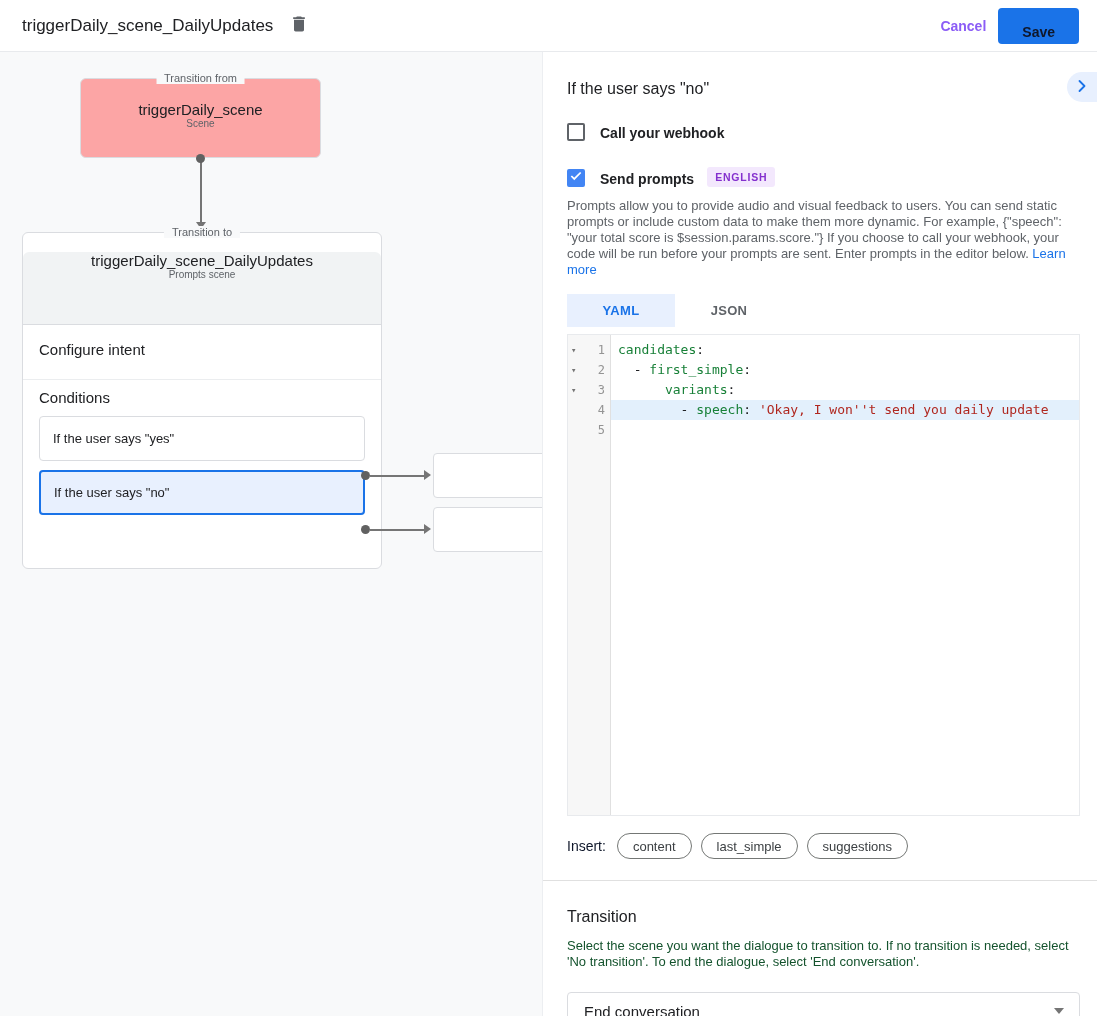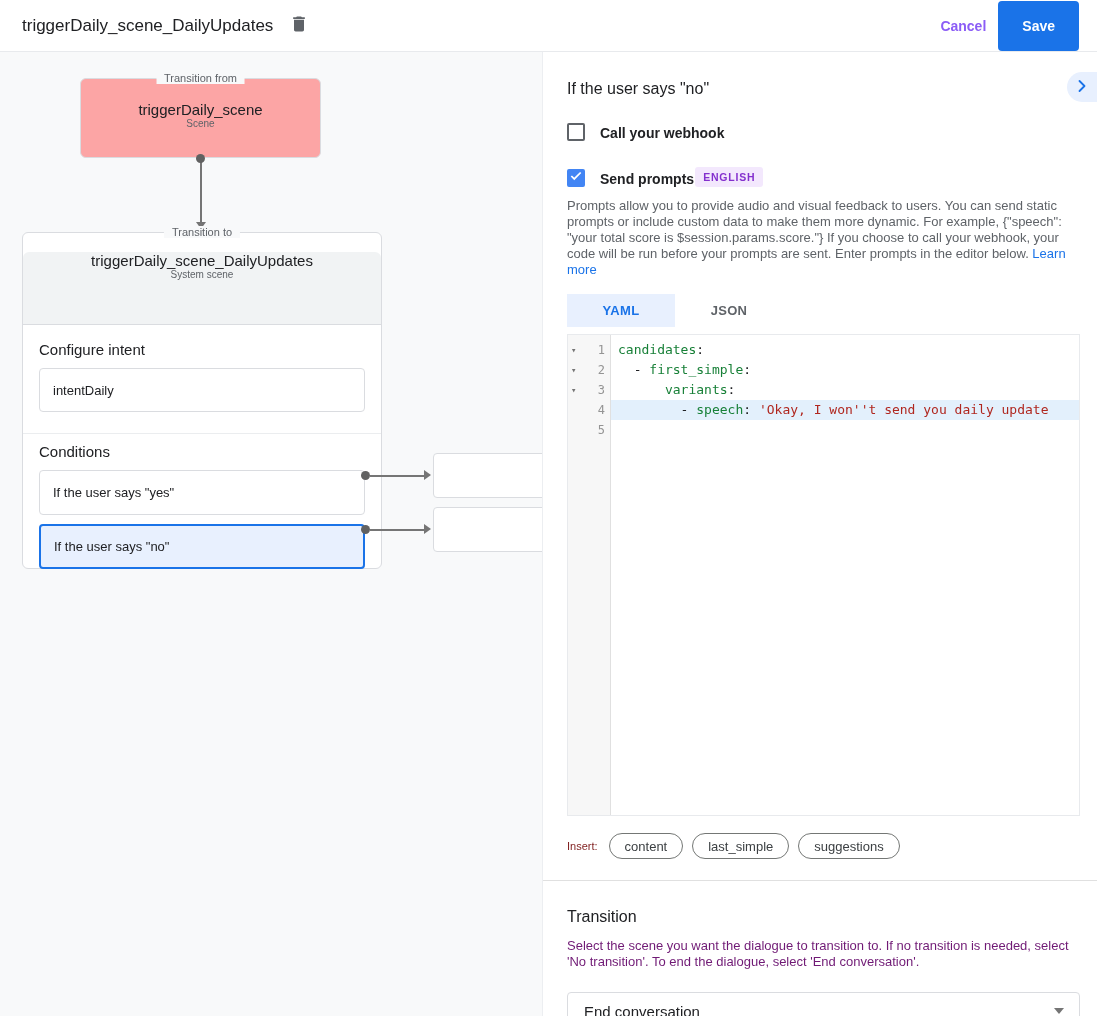--- a/index.html
+++ b/index.html
@@ -11,7 +11,7 @@
   .trash-btn { background:none; border:none; margin-left:16px; cursor:pointer; display:flex; align-items:center; }
   .topbar .spacer { flex:1; }
   .cancel-btn { background:none; border:none; color:#8b5cf6; font-size:14px; font-weight:700; font-family:Liberation Sans, sans-serif; margin-right:12px; cursor:pointer; }
-  .save-btn { background:#1a73e8; border:none; color:#ffffff; font-size:14px; font-weight:700; font-family:inherit; padding:16px 24px; height:50px; border-radius:4px; cursor:pointer; }
+  .save-btn { background:#1a73e8; border:none; color:#0f172a; font-size:14px; font-weight:700; font-family:inherit; padding:16px 24px; height:36px; border-radius:4px; cursor:pointer; }
 
   .main { display:flex; height:964px; }
 

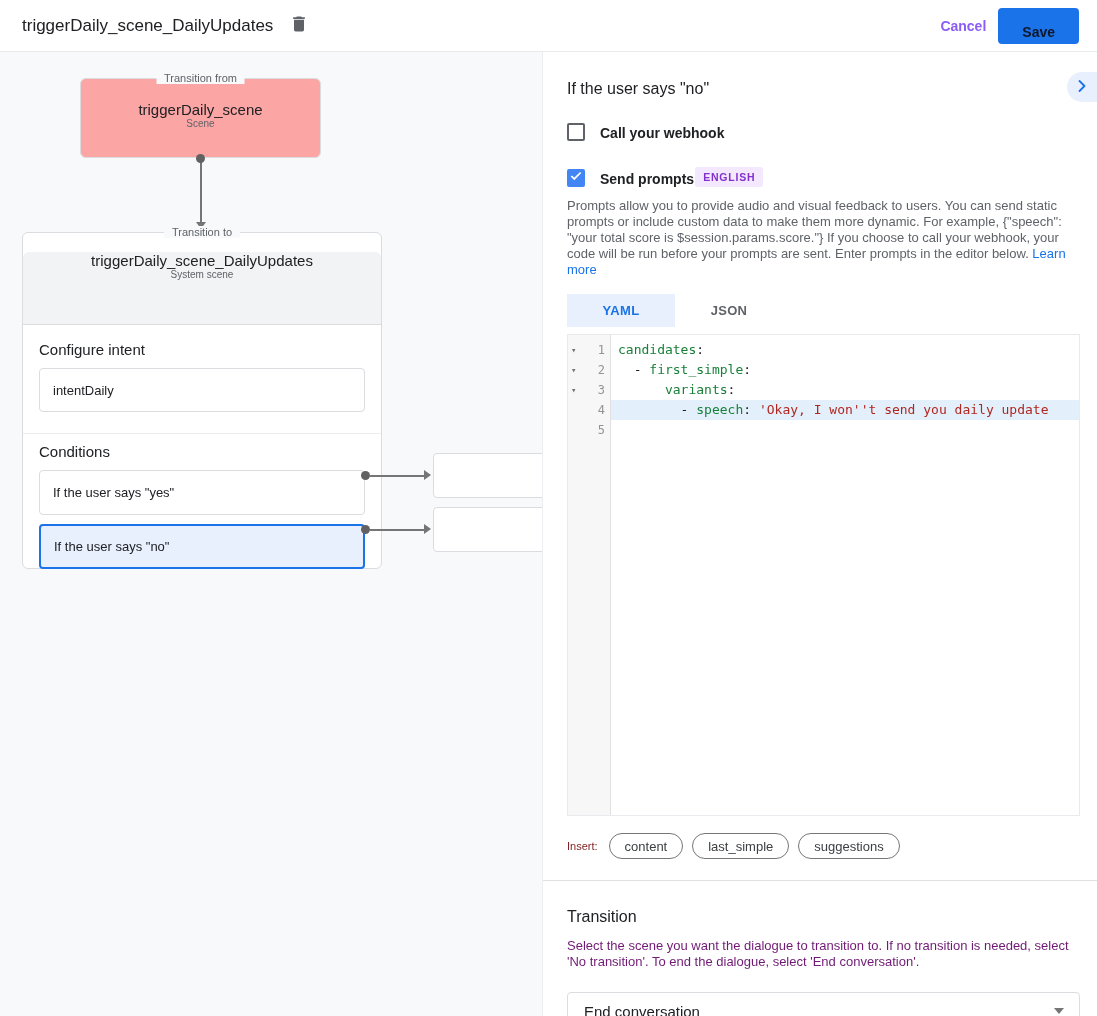--- a/index.html
+++ b/index.html
@@ -49,7 +49,7 @@
   .cb { width:18px; height:18px; border:2px solid #5f6368; border-radius:2px; background:#fff; cursor:pointer; flex:none; }
   .cb.checked { background:#4285f4; border-color:#4285f4; display:flex; align-items:center; justify-content:center; }
   .cb-label { font-size:14px; font-weight:700; color:#202124; margin-left:15px; }
-  .badge { margin-left:1px; background:#f3e8fd; color:#8430ce; font-size:10.5px; font-weight:700; letter-spacing:.8px; padding:4px 8px; border-radius:3px; }
+  .badge { margin-left:13px; background:#f3e8fd; color:#8430ce; font-size:10.5px; font-weight:700; letter-spacing:.8px; padding:4px 8px; border-radius:3px; }
 
   .desc { margin-top:11px; font-size:13px; line-height:16px; color:#5f6368; max-width:516px; }
   .link { color:#1a73e8; cursor:pointer; }

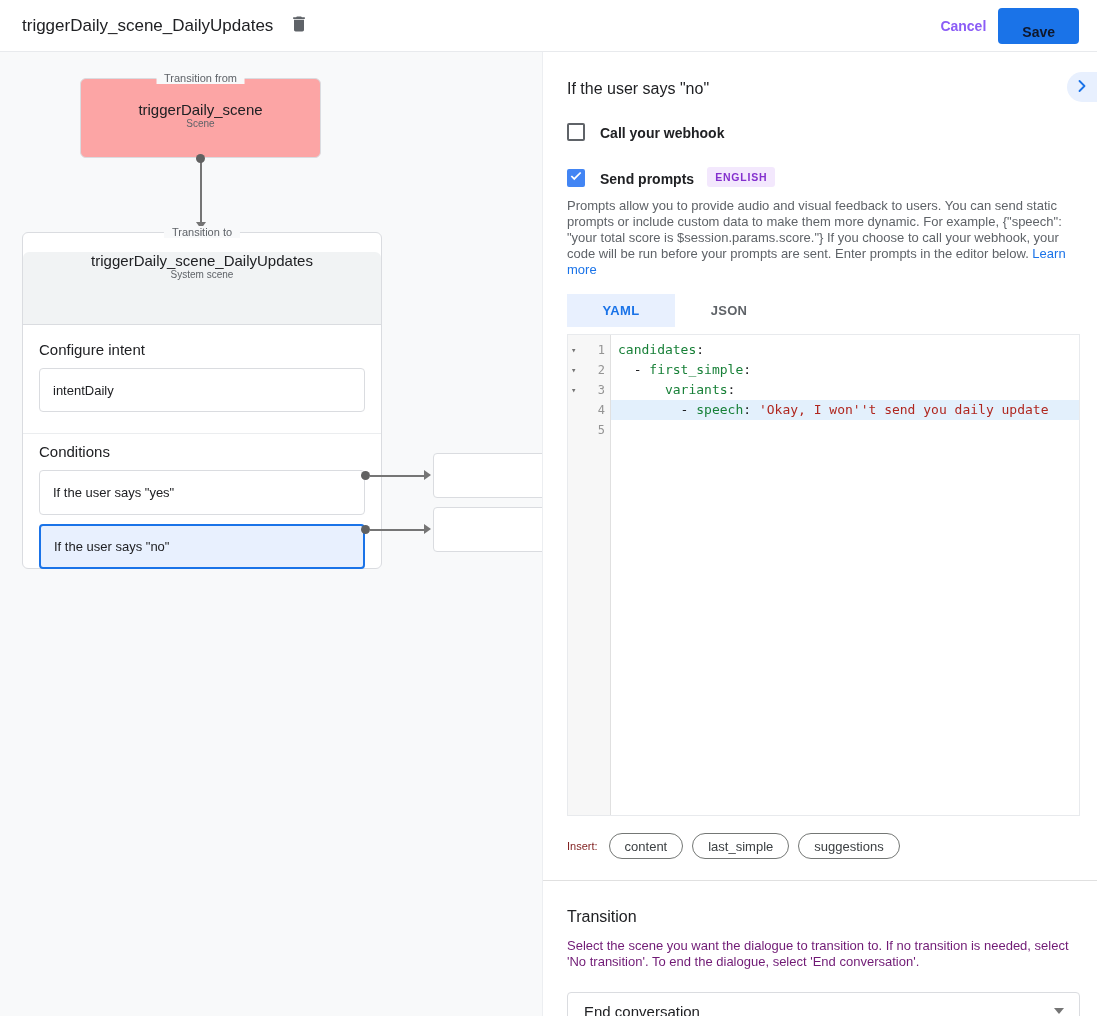--- a/index.html
+++ b/index.html
@@ -115,7 +115,7 @@
       <span class="node-label">Transition to</span>
       <div class="card-header">
         <div class="node-name">triggerDaily_scene_DailyUpdates</div>
-        <div class="node-type">System scene</div>
+        <div class="node-type">Prompts scene</div>
       </div>
       <div class="section-label">Configure intent</div>
       <div class="intent-box">

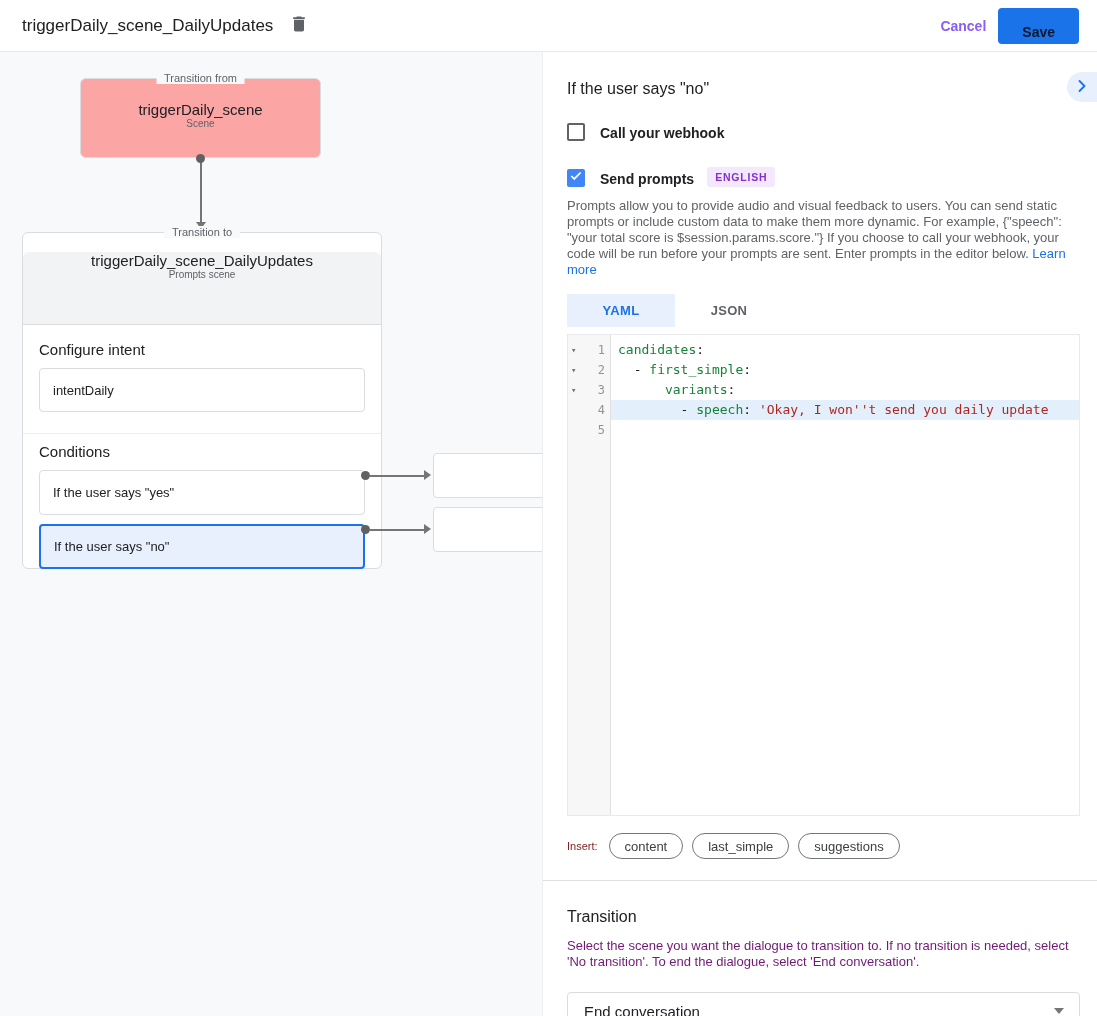--- a/index.html
+++ b/index.html
@@ -118,9 +118,6 @@
         <div class="node-type">Prompts scene</div>
       </div>
       <div class="section-label">Configure intent</div>
-      <div class="intent-box">
-        <span>intentDaily</span>
-      </div>
       <div class="card-divider"></div>
       <div class="section-label cond-label">Conditions</div>
       <div class="cond-box">

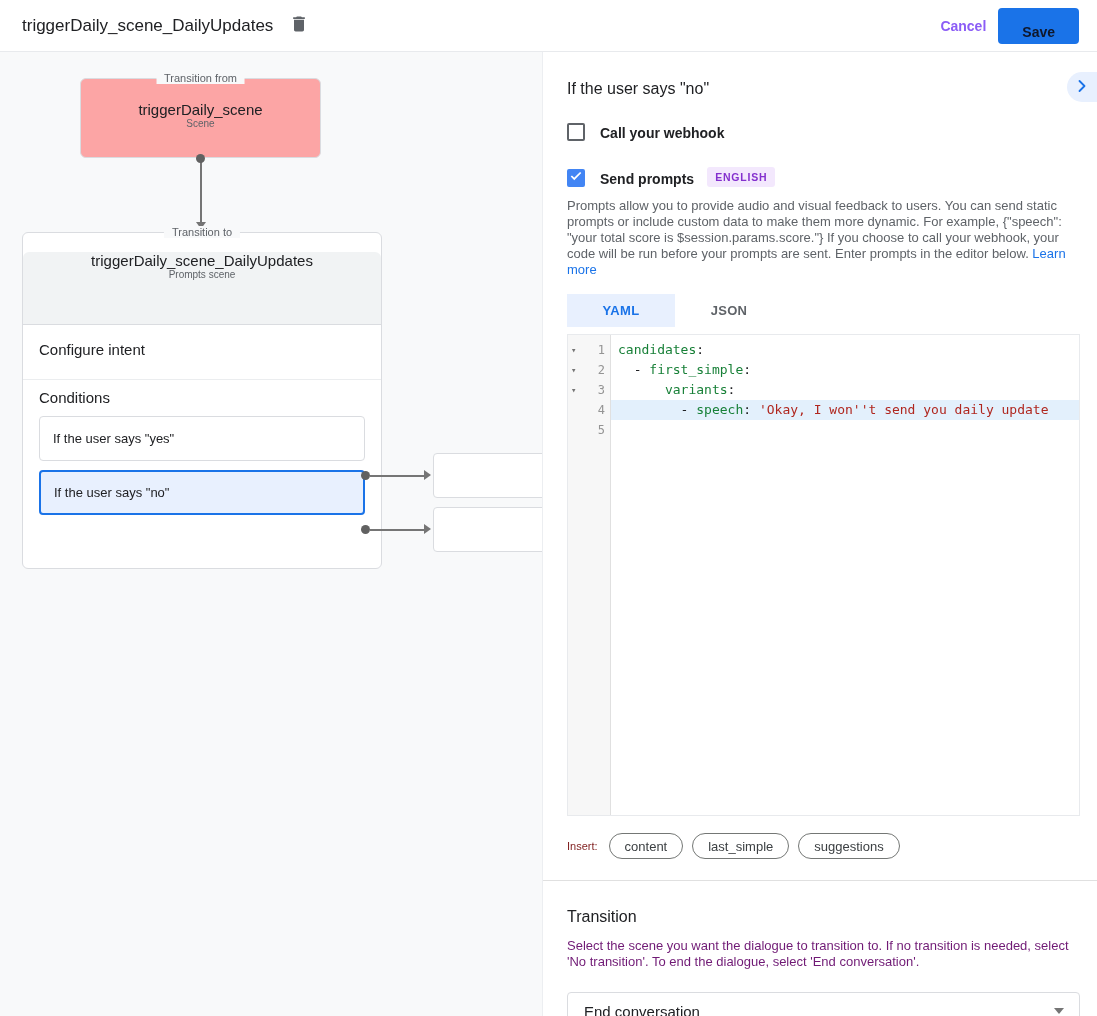--- a/index.html
+++ b/index.html
@@ -71,7 +71,7 @@
   .tk-str { color:#b0271f; }
 
   .insert-row { display:flex; align-items:center; margin-top:17px; }
-  .insert-label { font-size:11px; color:#7f1d1d; margin-right:11px; }
+  .insert-label { font-size:14px; color:#0f172a; margin-right:11px; }
   .chip { border:1px solid #747775; border-radius:14px; height:26px; padding:0 15px; display:inline-flex; align-items:center; font-size:13px; color:#3c4043; background:#fff; font-family:inherit; margin-right:9px; cursor:pointer; }
 
   .panel-divider { margin:21px -17px 0 -24px; border-top:1px solid #e0e0e0; }

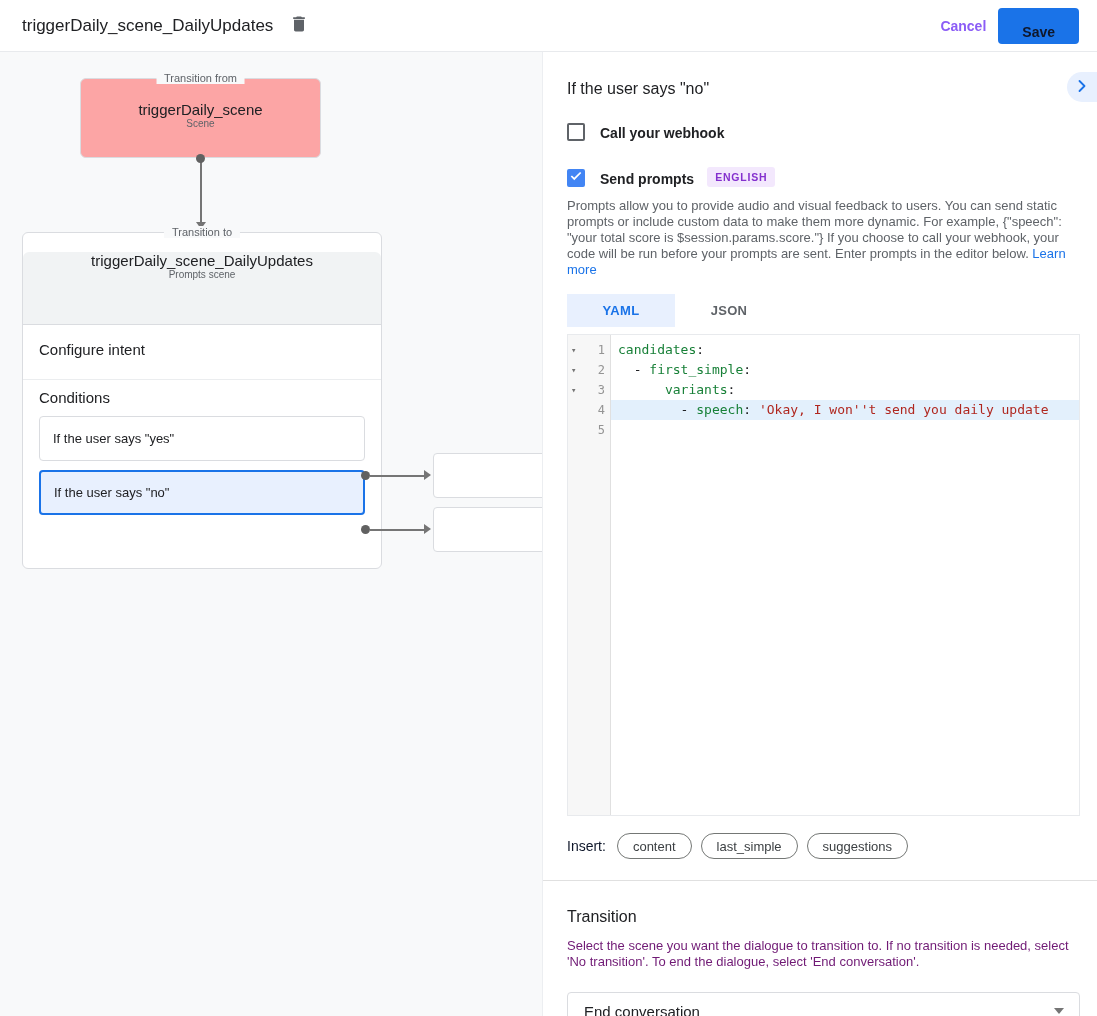--- a/index.html
+++ b/index.html
@@ -76,7 +76,7 @@
 
   .panel-divider { margin:21px -17px 0 -24px; border-top:1px solid #e0e0e0; }
   .transition-heading { font-size:16px; font-weight:400; color:#202124; margin-top:27px; }
-  .transition-desc { margin-top:12px; font-size:13px; line-height:16px; color:#701a75; max-width:516px; }
+  .transition-desc { margin-top:12px; font-size:13px; line-height:16px; color:#14532d; max-width:516px; }
   .dropdown { margin-top:22px; height:38px; border:1px solid #dadce0; border-radius:4px; display:flex; align-items:center; justify-content:space-between; padding:0 15px 0 16px; font-size:15px; color:#202124; cursor:pointer; background:#fff; }
   .caret { width:0; height:0; border-left:5px solid transparent; border-right:5px solid transparent; border-top:6px solid #757575; }
 </style>

